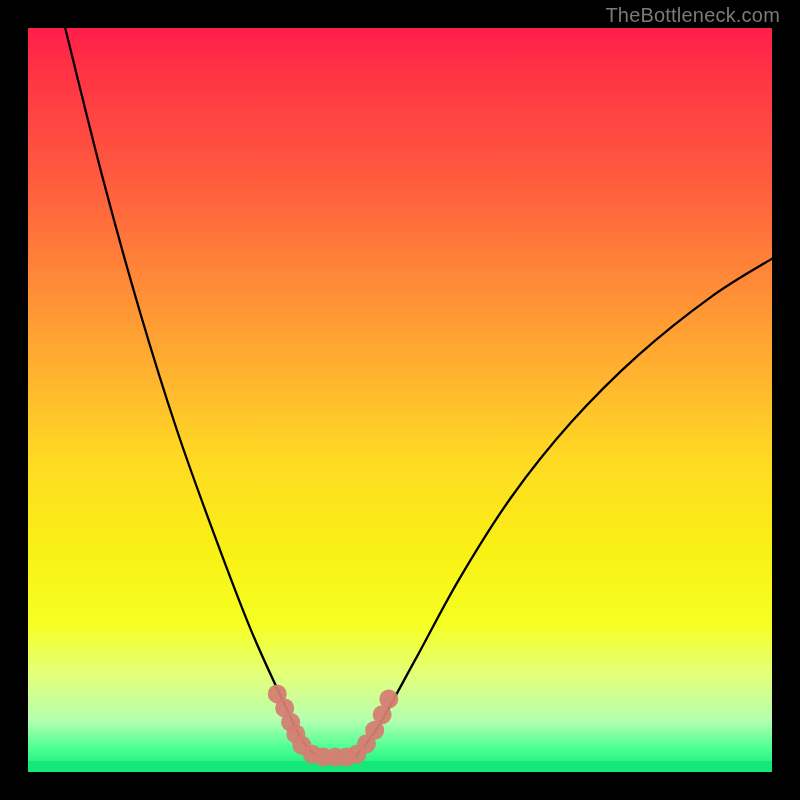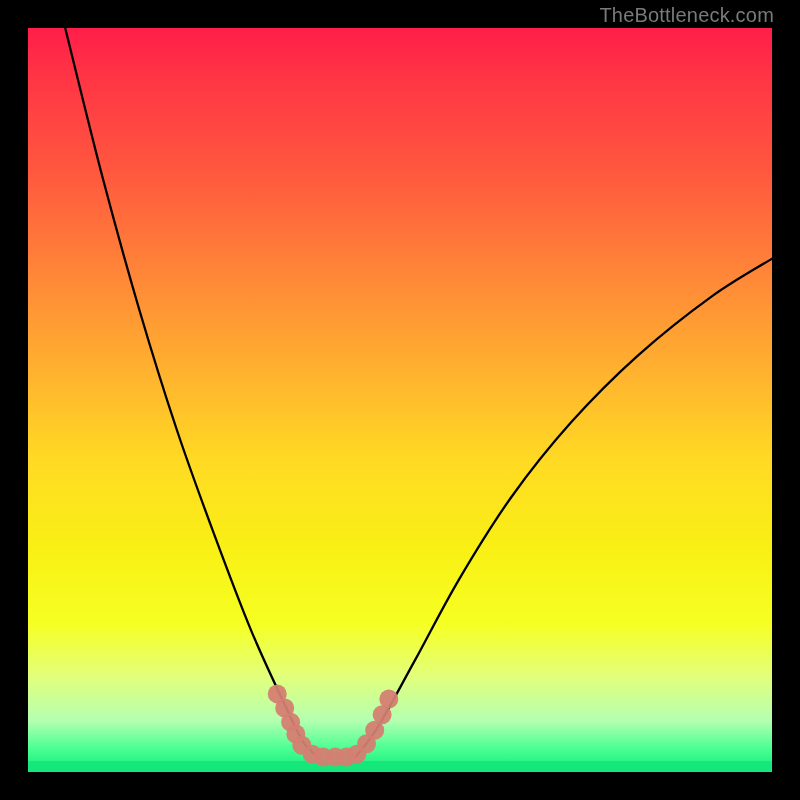--- a/index.html
+++ b/index.html
@@ -54,7 +54,7 @@
   .watermark {
     position: absolute;
     top: 4px;
-    right: 26px;
+    right: 20px;
     color: #7a7a7a;
     font-size: 20px;
     letter-spacing: 0.2px;

